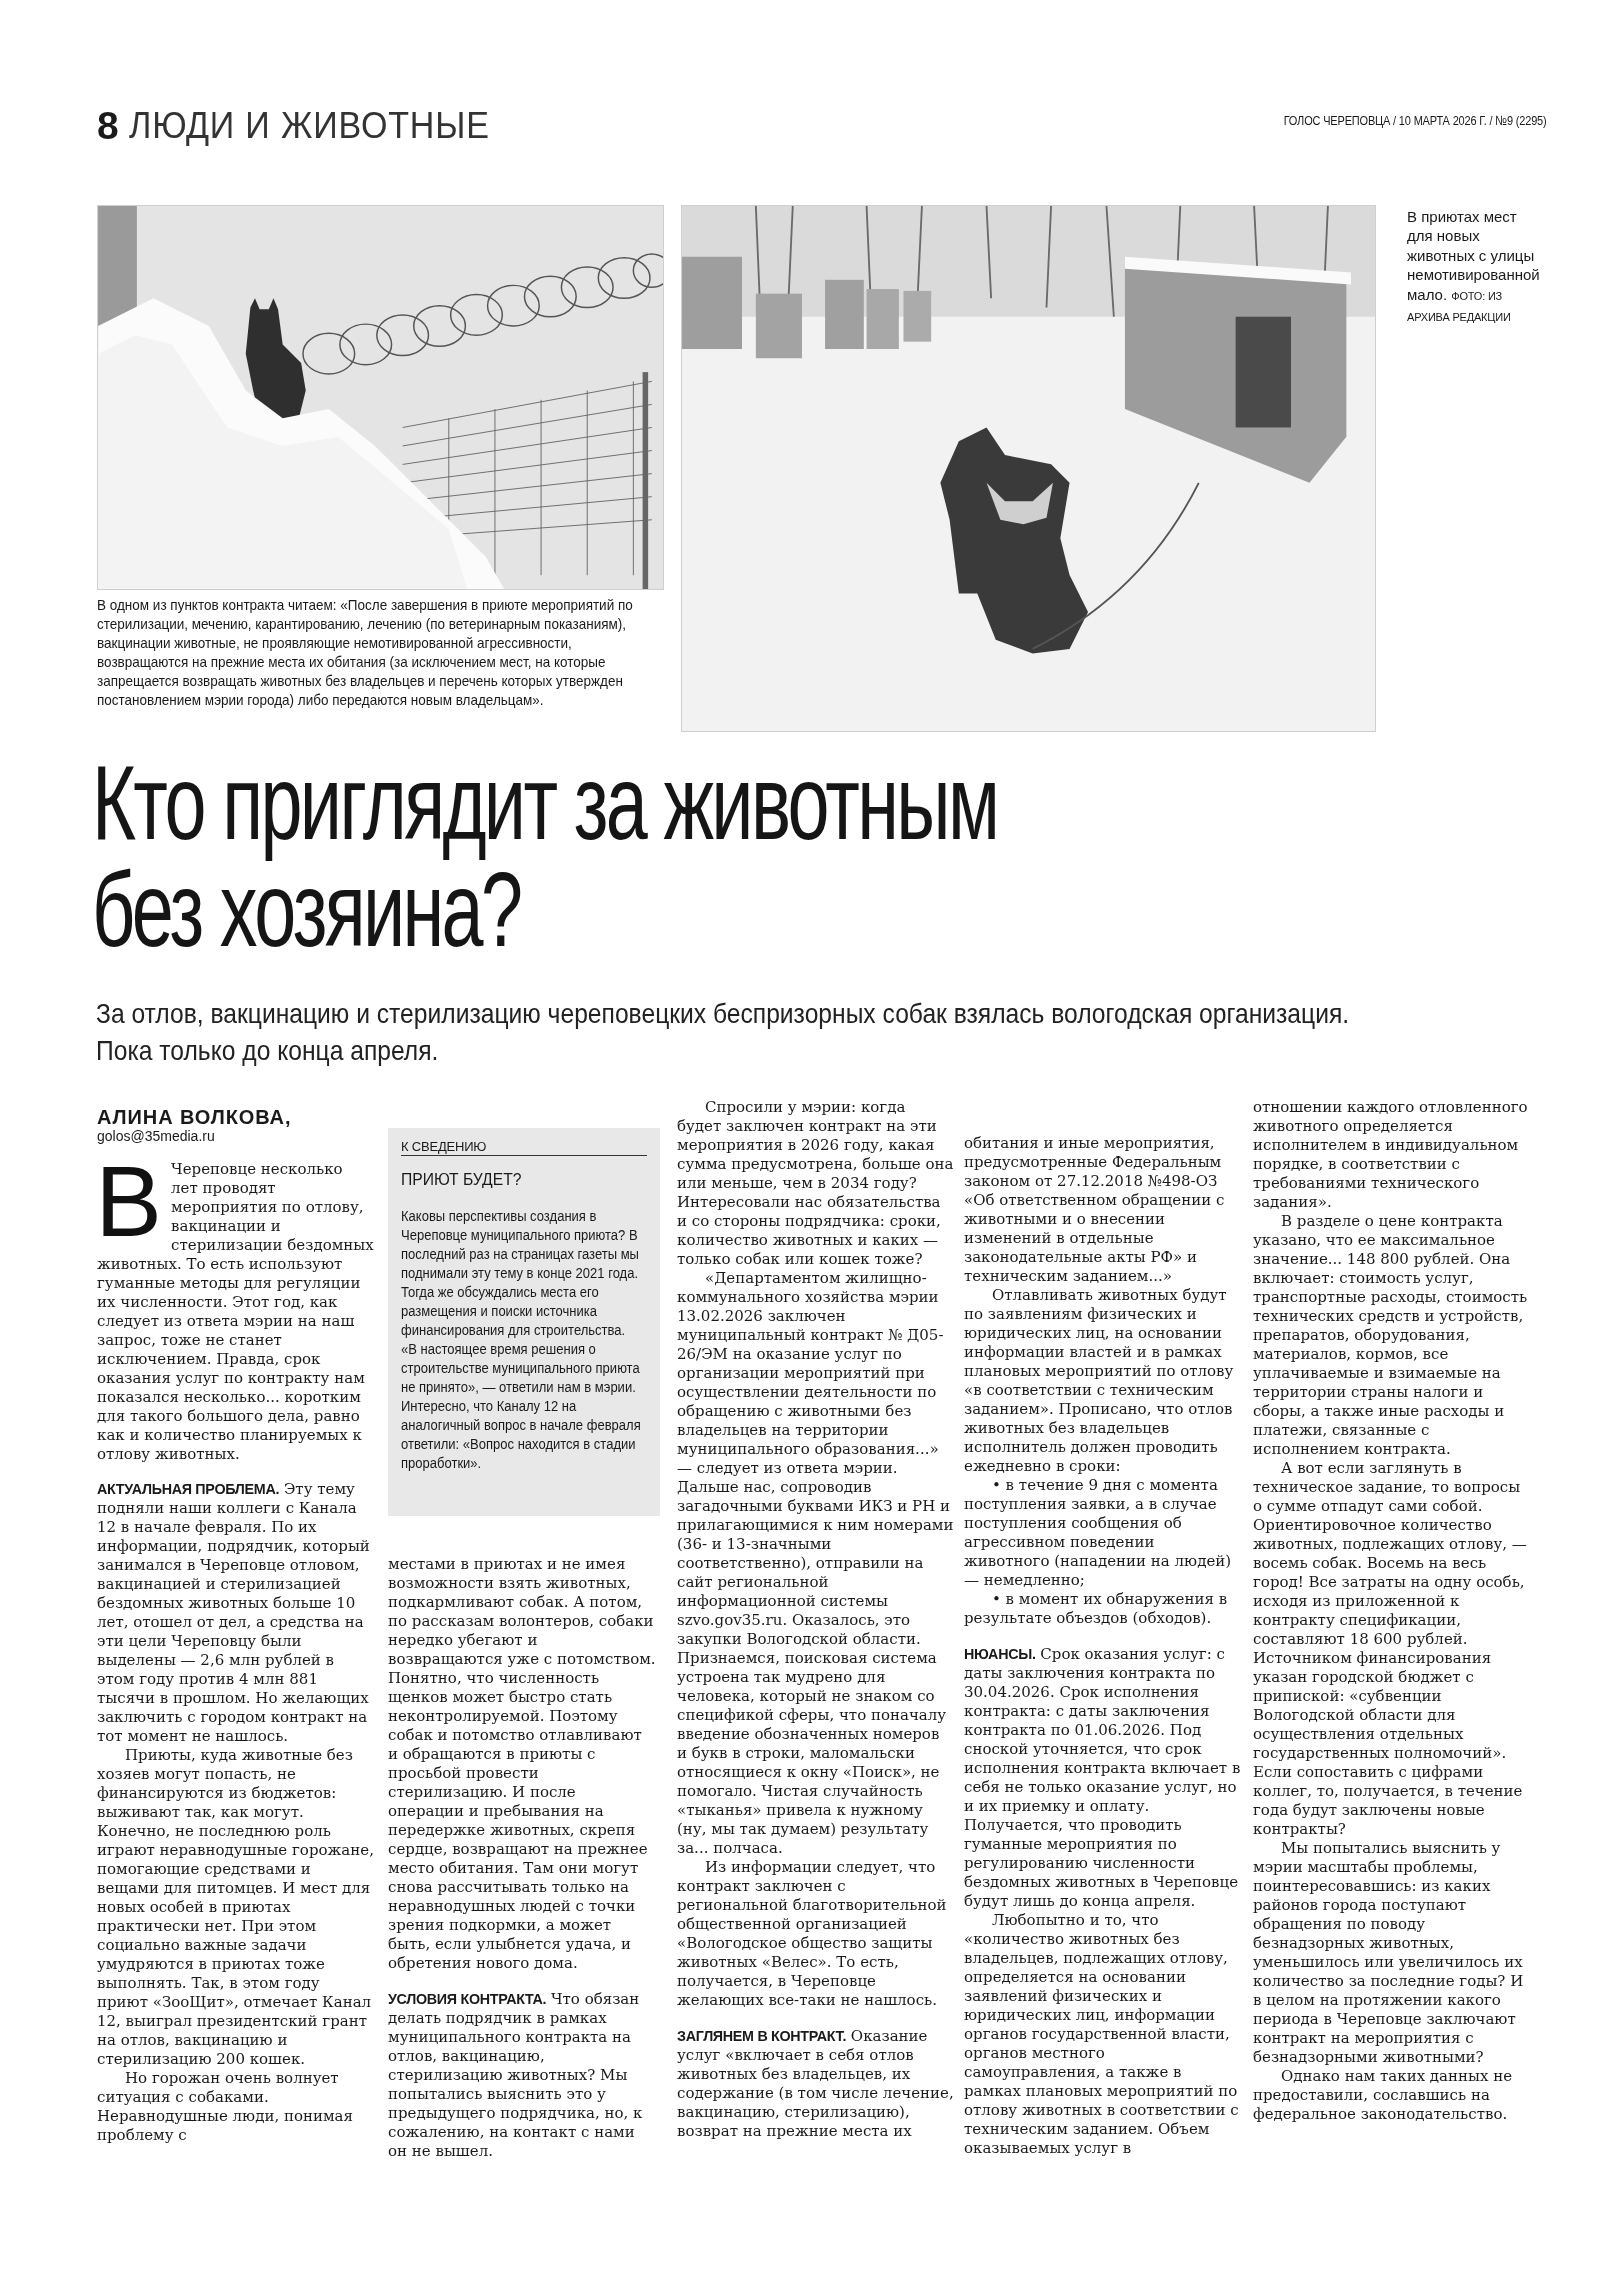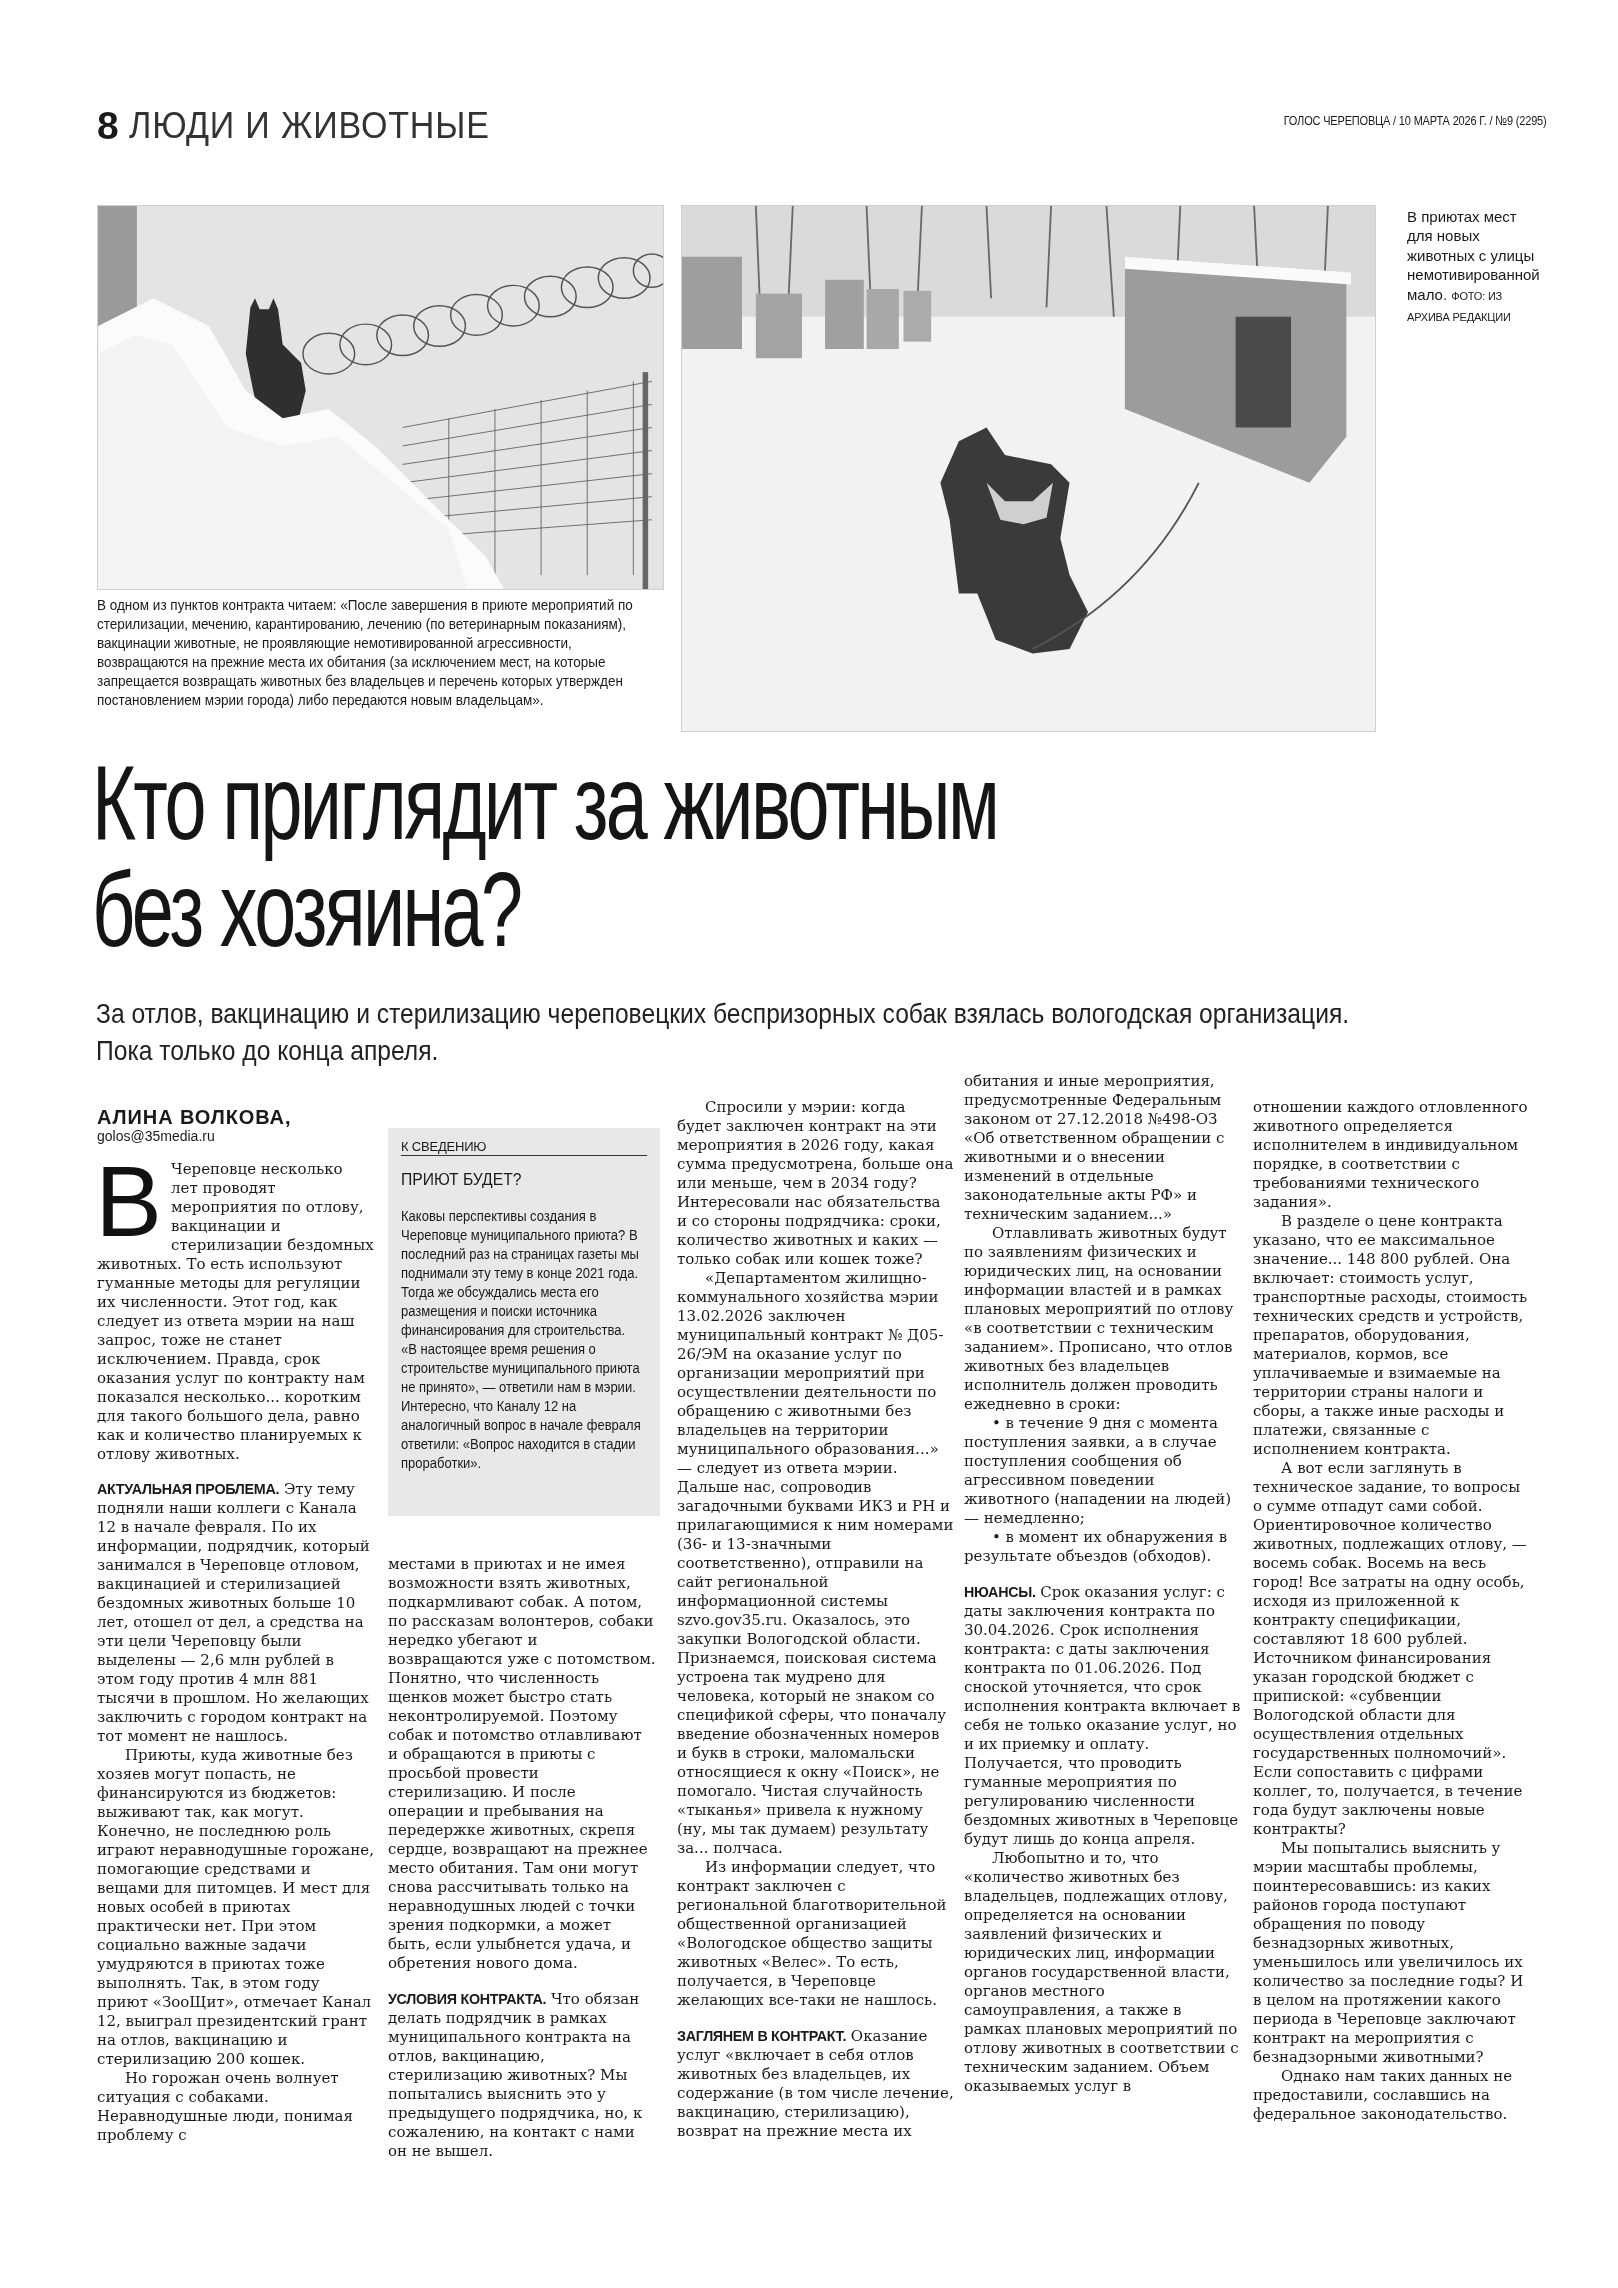--- a/index.html
+++ b/index.html
@@ -36,7 +36,7 @@
   .col1 { left: 97px; top: 1108px; width: 277px; }
   .col2 { left: 388px; top: 1555px; width: 268px; }
   .col3 { left: 677px; top: 1098px; width: 277px; }
-  .col4 { left: 964px; top: 1072px; width: 277px; }
+  .col4 { left: 964px; top: 1134px; width: 277px; }
   .col5 { left: 1253px; top: 1098px; width: 277px; }
 
   .byline-name { font-size: 20px; font-weight: bold; letter-spacing: 0.9px; line-height: 18.5px; font-family: "Liberation Sans", "DejaVu Sans", sans-serif; }

